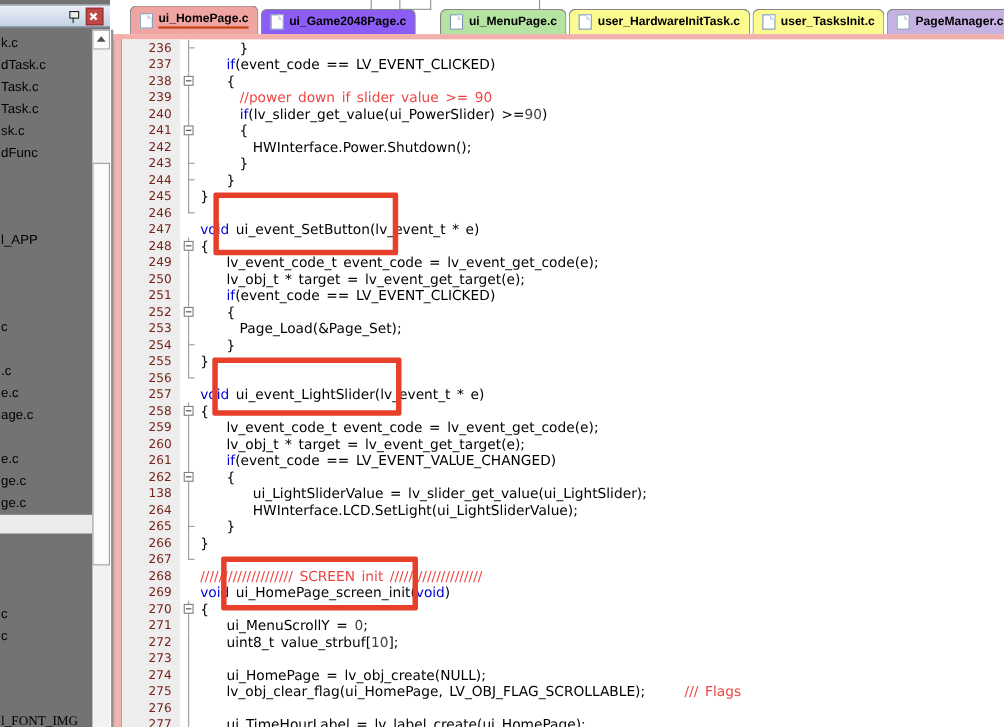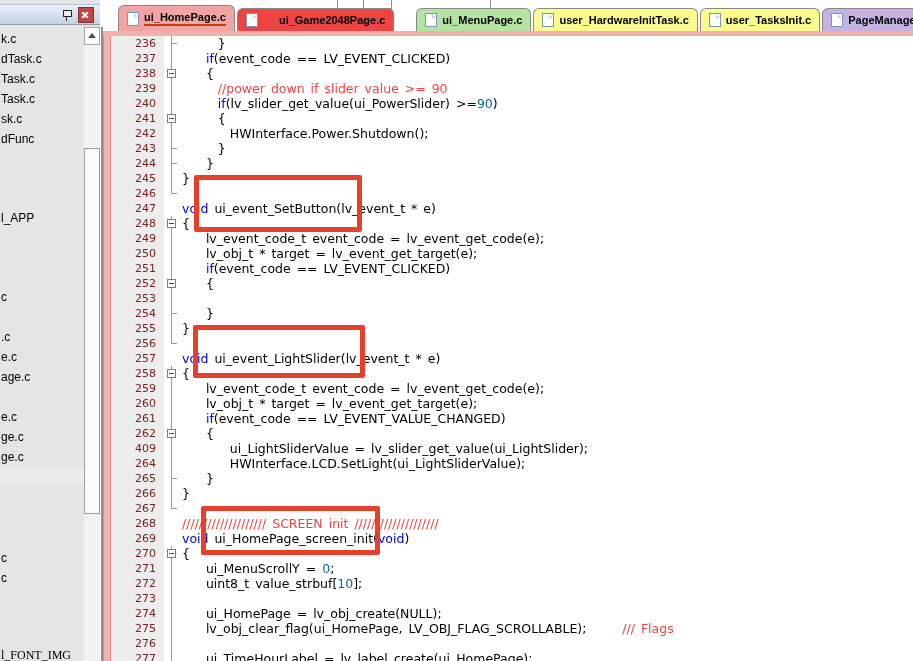--- a/index.html
+++ b/index.html
@@ -112,7 +112,7 @@
         <span class="doc-icon"></span>
         <span class="tab-label">ui_HomePage.c</span>
       </div>
-      <div class="tab" style="background: #ef4444; gap: 16px;">
+      <div class="tab" style="background: #8b5cf6;">
         <span class="doc-icon"></span>
         <span class="tab-label">ui_Game2048Page.c</span>
       </div>

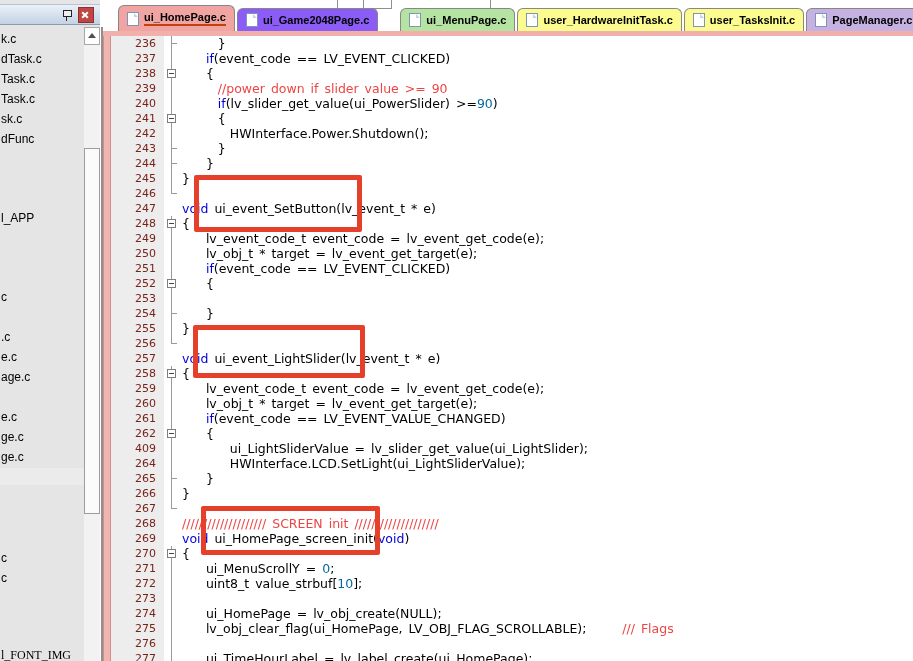--- a/index.html
+++ b/index.html
@@ -11,7 +11,7 @@
   .artifact-rect{position:absolute;left:363px;top:0;width:27px;height:8px;border:1px solid #8f8f8f;border-top:none;background:#fff;}
 
   
-  .sidebar{position:absolute;left:0;top:0;width:100px;height:661px;background:#e5e5e5;}
+  .sidebar{position:absolute;left:0;top:0;width:100px;height:661px;background:#737373;}
   .sidebar-header{position:absolute;left:0;top:4px;width:100px;height:21px;
     background:linear-gradient(#eaf0f8,#c3d2e4);border-top:1px solid #b7c4d4;border-bottom:1px solid #8d9cb2;
     display:flex;align-items:center;justify-content:flex-end;gap:6px;padding-right:6px;box-sizing:border-box;}

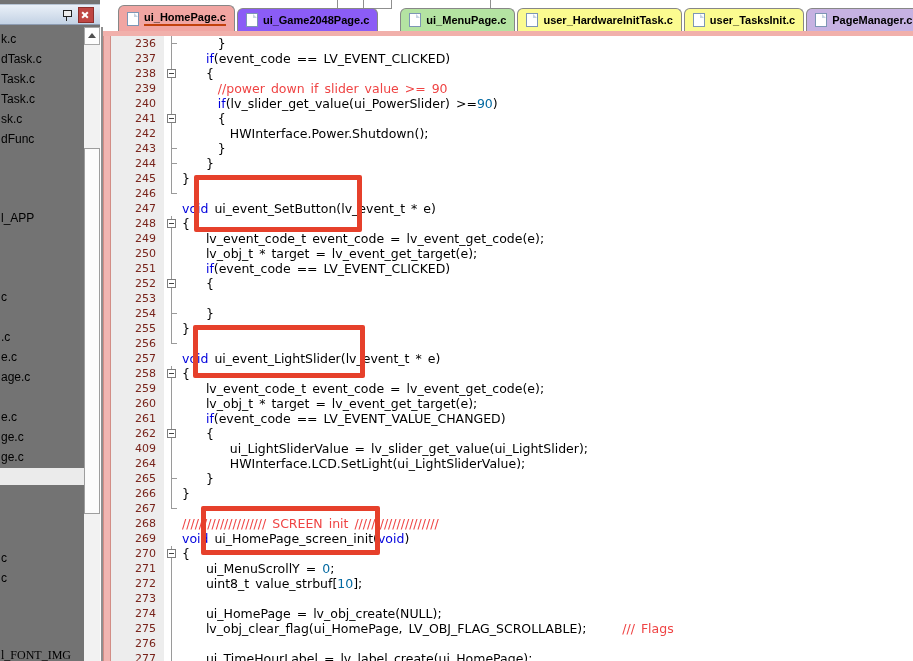--- a/index.html
+++ b/index.html
@@ -58,7 +58,7 @@
      border:1px solid #7e7e7e;background:#fff linear-gradient(#444,#444) center / 5px 1px no-repeat;}
   .ctext{font-family:"DejaVu Sans",sans-serif;font-size:12.5px;white-space:pre;word-spacing:2px;color:#000;padding-left:2px;}
   .kw{color:#0000dd;}
-  .num{color:#0369a1;text-align:right;}
+  .num{color:#404040;text-align:right;}
   .com{color:#ef4444;}
 
   

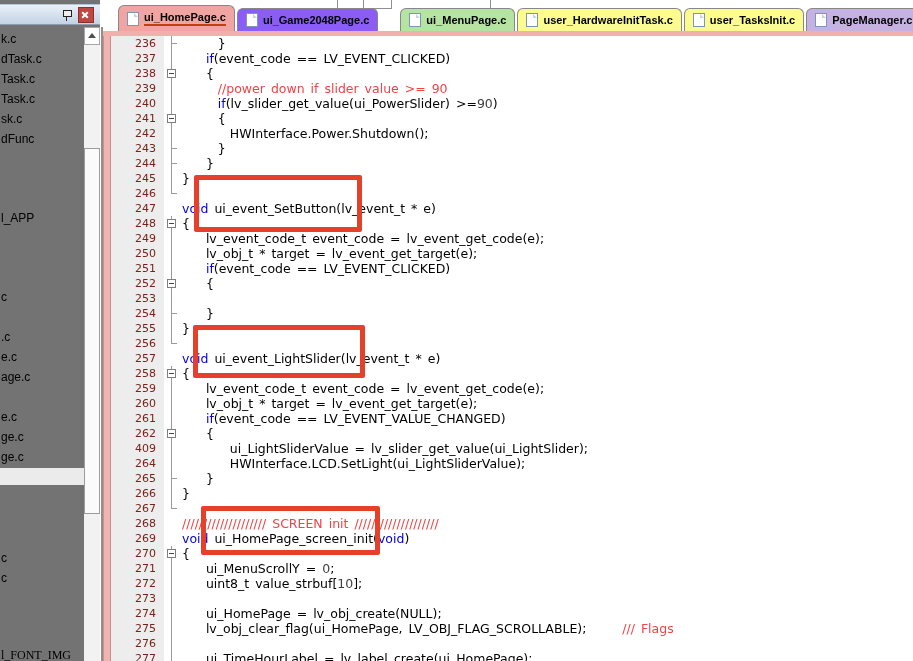--- a/index.html
+++ b/index.html
@@ -224,6 +224,7 @@
       <div class="crow">
         <span class="lnum">253</span>
         <span class="fold fold-line"></span>
+        <span class="ctext">      Page_Load(&amp;Page_Set);</span>
       </div>
       <div class="crow">
         <span class="lnum">254</span>

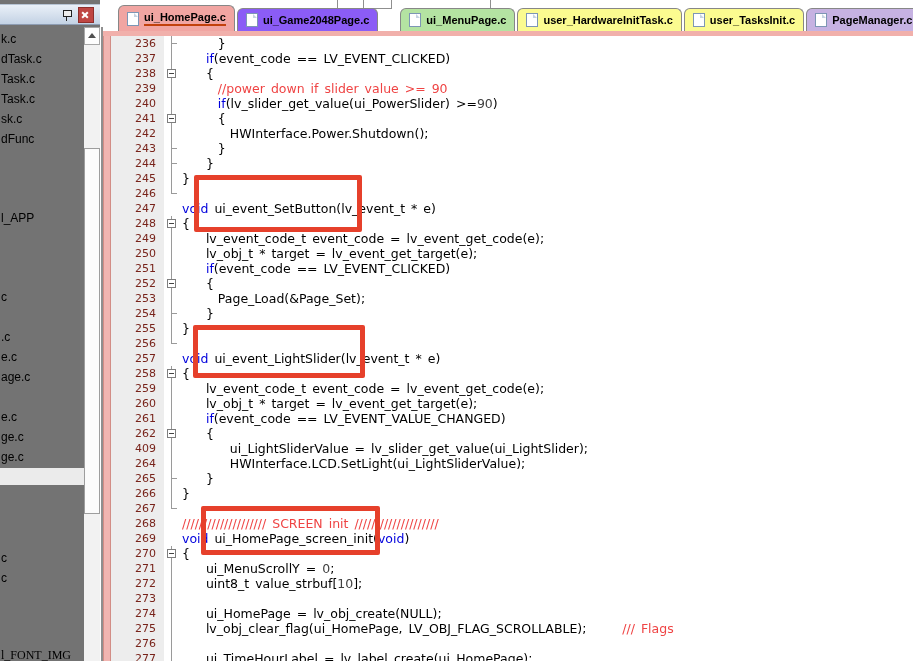--- a/index.html
+++ b/index.html
@@ -272,7 +272,7 @@
         <span class="ctext">    {</span>
       </div>
       <div class="crow">
-        <span class="lnum">409</span>
+        <span class="lnum">138</span>
         <span class="fold fold-line"></span>
         <span class="ctext">        ui_LightSliderValue = lv_slider_get_value(ui_LightSlider);</span>
       </div>

